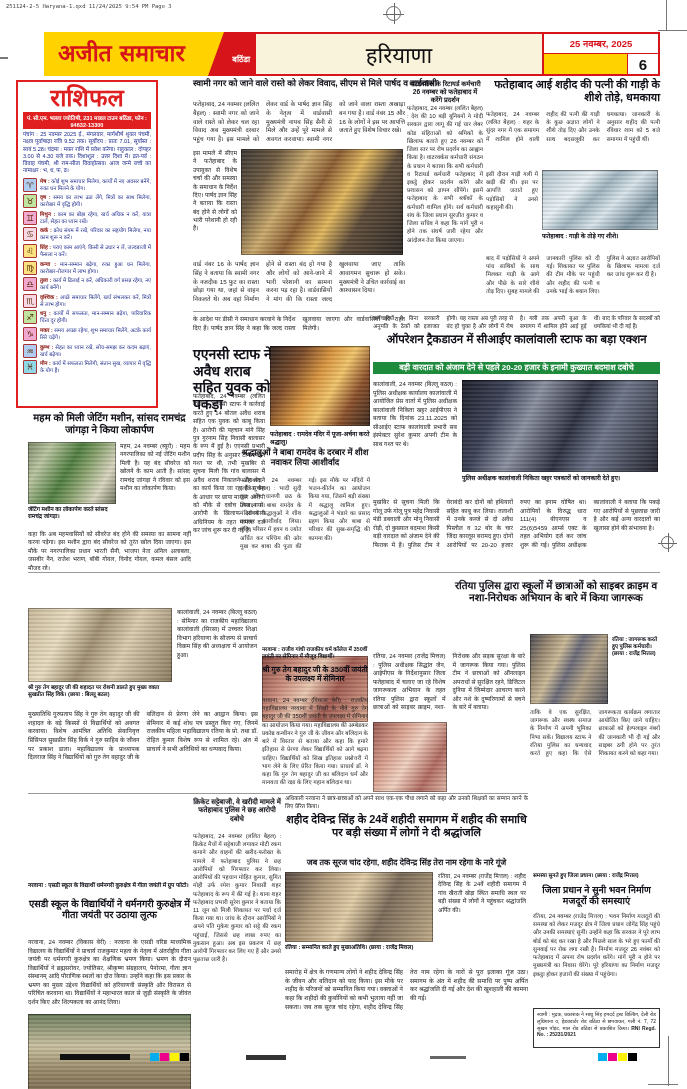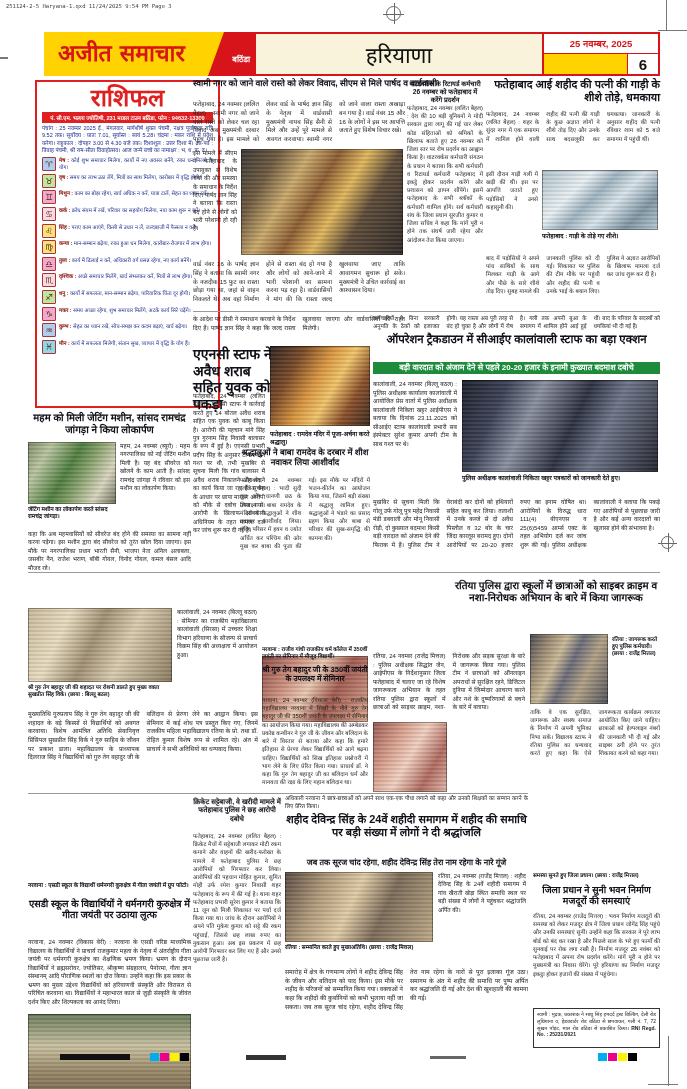--- a/index.html
+++ b/index.html
@@ -109,7 +109,7 @@
     </div>
   </div>
 
-  <div class="abs h-box" style="left:35px;top:80px;width:185px;height:328px;">
+  <div class="abs h-box" style="left:16px;top:80px;width:142px;height:328px;">
     <div class="h-title">राशिफल</div>
     <div class="h-contact">पं. सी.एम. भल्ला ज्योतिषी, 231 माडल टाउन बठिंडा, फोन : 94632-13300</div>
     <div class="h-panchang">पंचांग : 25 नवम्बर 2025 ई., मंगलवार, मार्गशीर्ष शुक्ल पंचमी, नक्षत्र पूर्वाषाढ़ा रात्रि 9.52 तक। सूर्योदय : प्रातः 7.01, सूर्यास्त : सायं 5.28। चंद्रमा : मकर राशि में प्रवेश करेगा। राहुकाल : दोपहर 3.00 से 4.30 बजे तक। दिशाशूल : उत्तर दिशा में। व्रत-पर्व : विवाह पंचमी, श्री राम-सीता विवाहोत्सव। आज जन्मे बच्चे का नामाक्षर : भ, ध, फ, ढ।</div>

